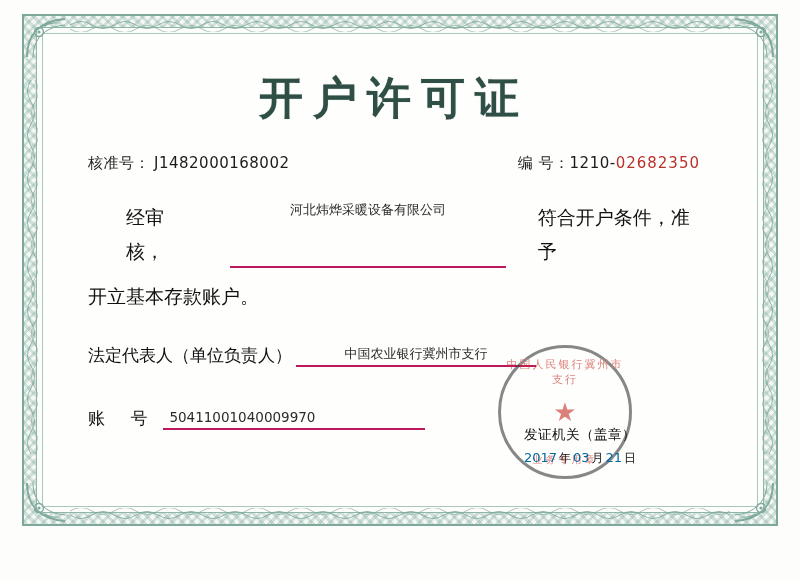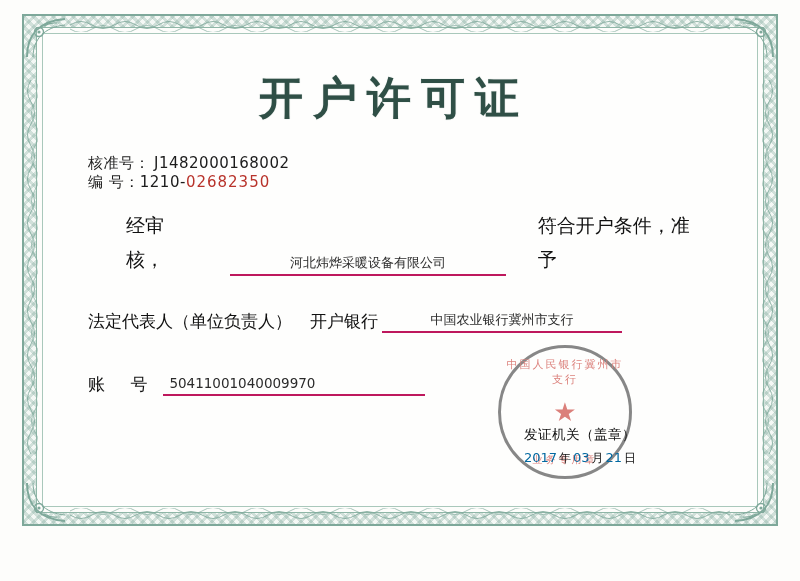--- a/index.html
+++ b/index.html
@@ -108,7 +108,6 @@
     margin-top: 26px;
     font-size: 15px;
     color: #1c1c1c;
-    flex-direction: column;
   }
   .approval { letter-spacing: 0.5px; }
   .approval .val { margin-left: 4px; letter-spacing: 0.5px; }

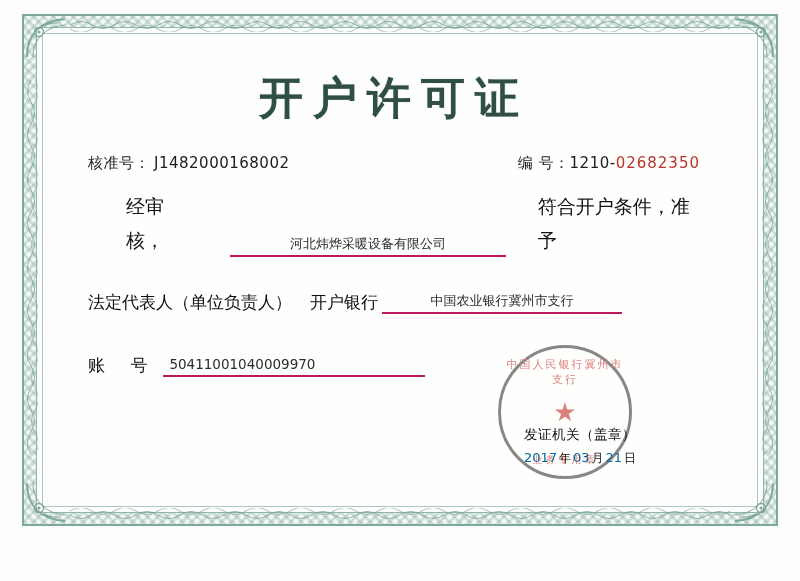--- a/index.html
+++ b/index.html
@@ -115,12 +115,11 @@
   .serial .num-red { color: #b8332b; letter-spacing: 1px; }
 
   .para {
-    margin-top: 16px;
+    margin-top: 27px;
     font-size: 19px;
     color: #111;
     line-height: 34px;
     display: flex;
-    align-items: flex-end;
     flex-wrap: nowrap;
     gap: 32px;
   }

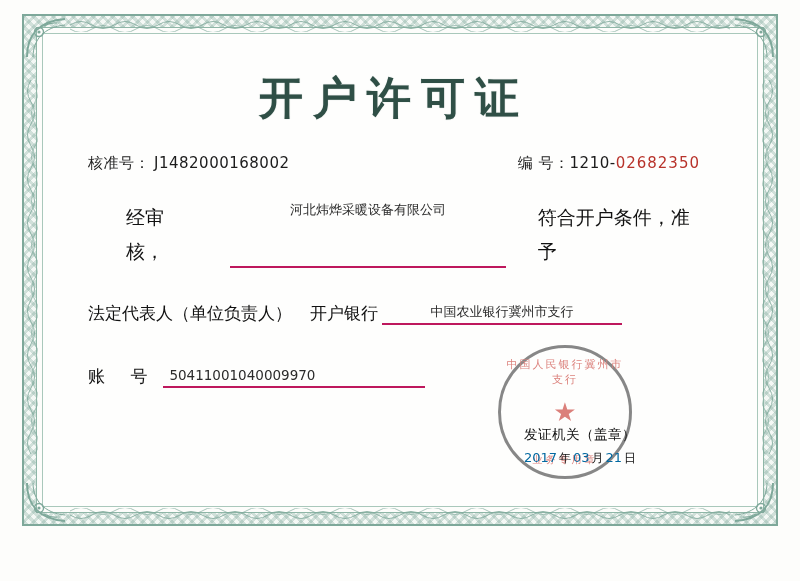--- a/index.html
+++ b/index.html
@@ -306,6 +306,7 @@
       <span>符合开户条件，准予</span>
     </div>
 
+    <div class="para2">开立基本存款账户。</div>
 
     <div class="row-rep">
       <span>法定代表人（单位负责人）</span>

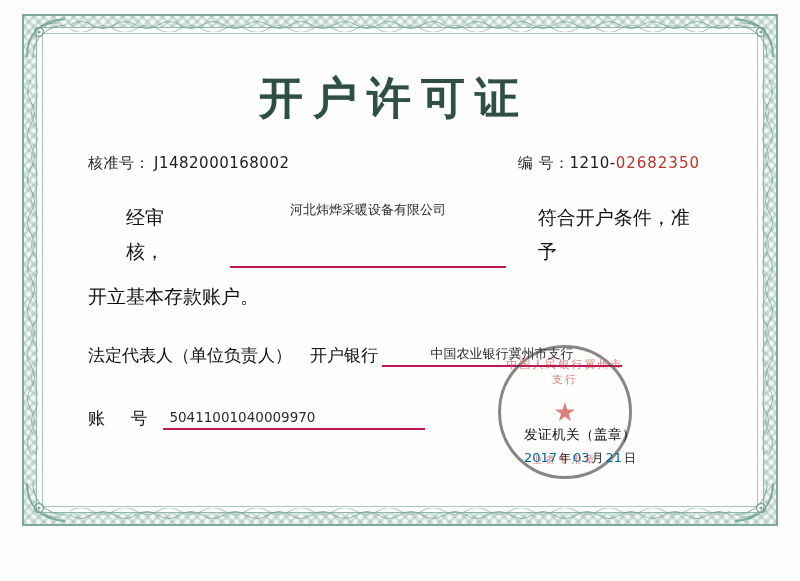--- a/index.html
+++ b/index.html
@@ -310,7 +310,6 @@
 
     <div class="row-rep">
       <span>法定代表人（单位负责人）</span>
-      <span class="label-bank">开户银行</span>
       <span class="fill bank">中国农业银行冀州市支行</span>
     </div>
 

